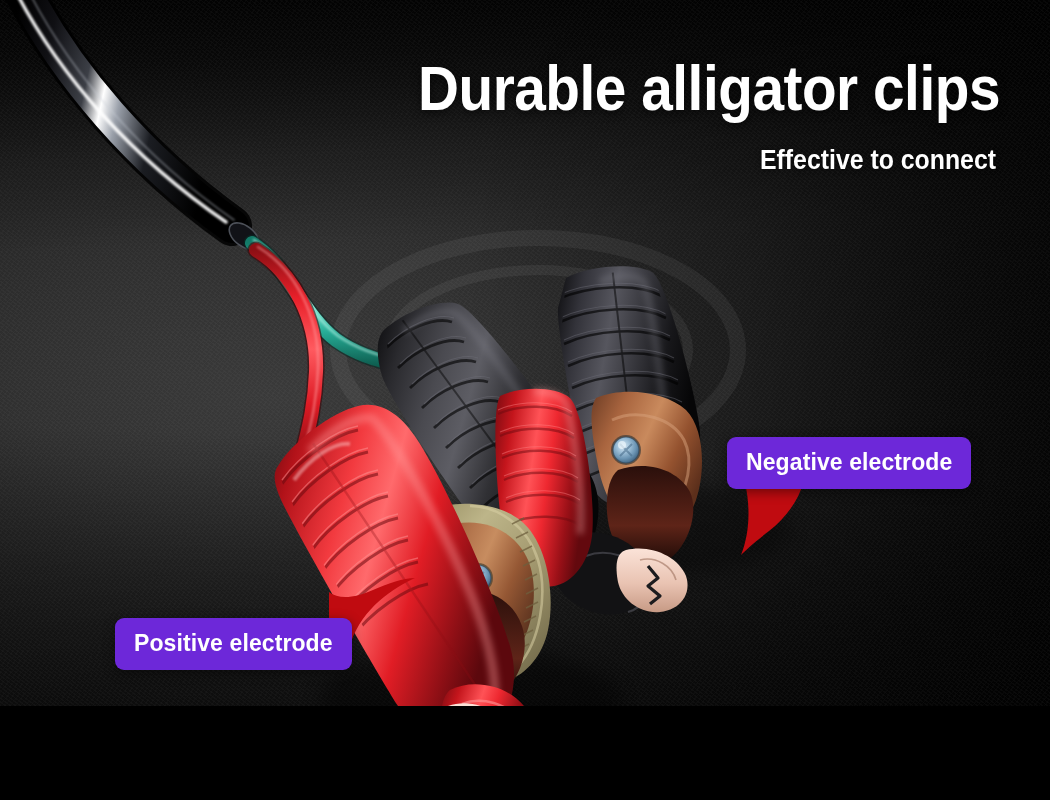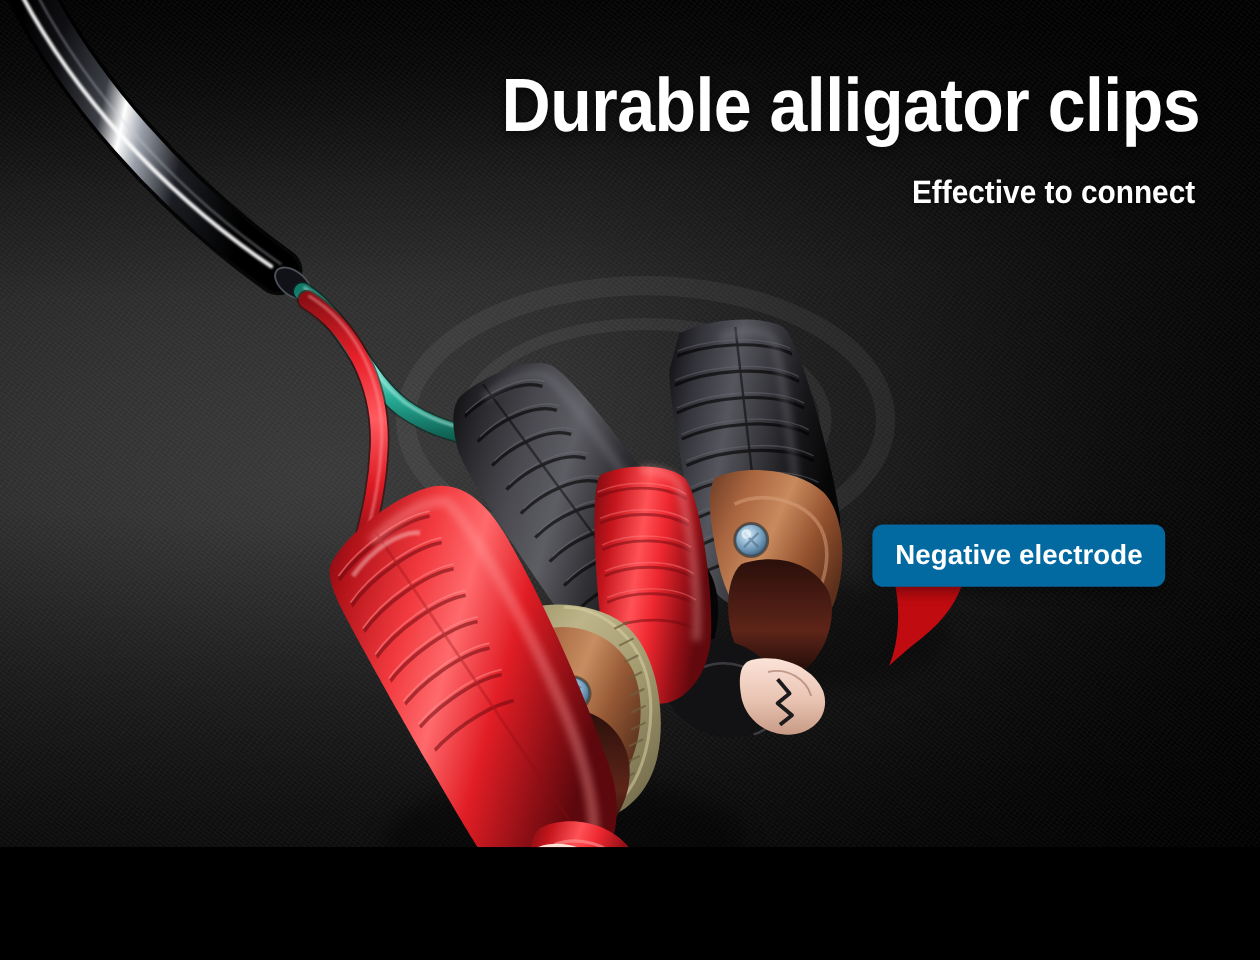--- a/index.html
+++ b/index.html
@@ -70,7 +70,7 @@
   .callout{position:absolute;}
   .callout .bubble{
     position:relative;
-    background:#0369a1;
+    background:#6d28d9;
     border-radius:9px;
     color:#fff;
     font-size:23px;

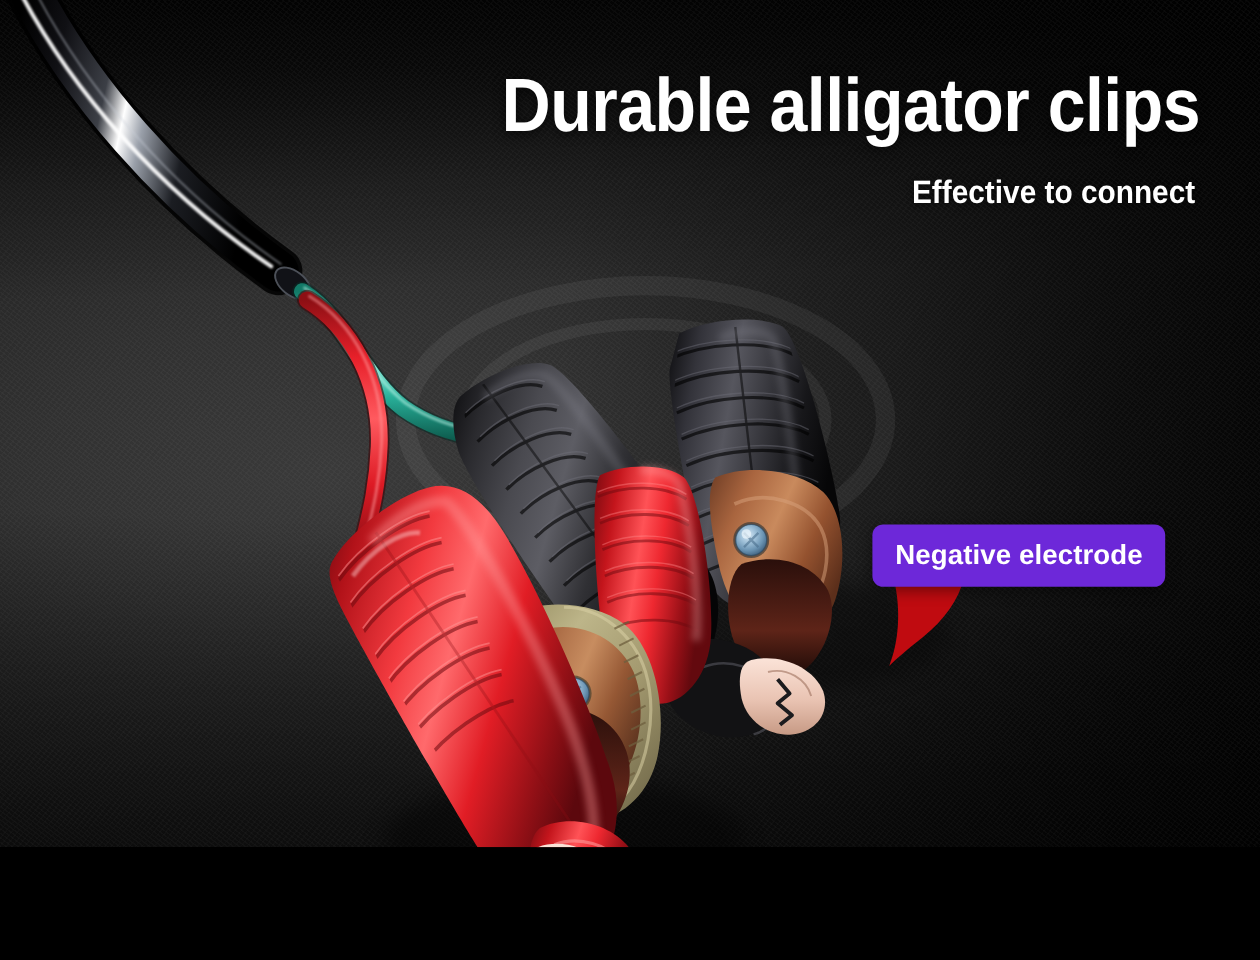--- a/index.html
+++ b/index.html
@@ -435,6 +435,14 @@
     </div>
   </div>
 
+  <div class="callout" id="callout-positive">
+    <svg class="tail" id="tail-positive" width="86" height="66" viewBox="0 0 86 66">
+      <path d="M0,64 L0,14 C10,22 26,20 44,12 C60,5 74,0 86,0 C64,10 34,30 22,64 Z" fill="#c00b10"></path>
+    </svg>
+    <div class="bubble">
+      <span>Positive electrode</span>
+    </div>
+  </div>
 
 </div>
 

